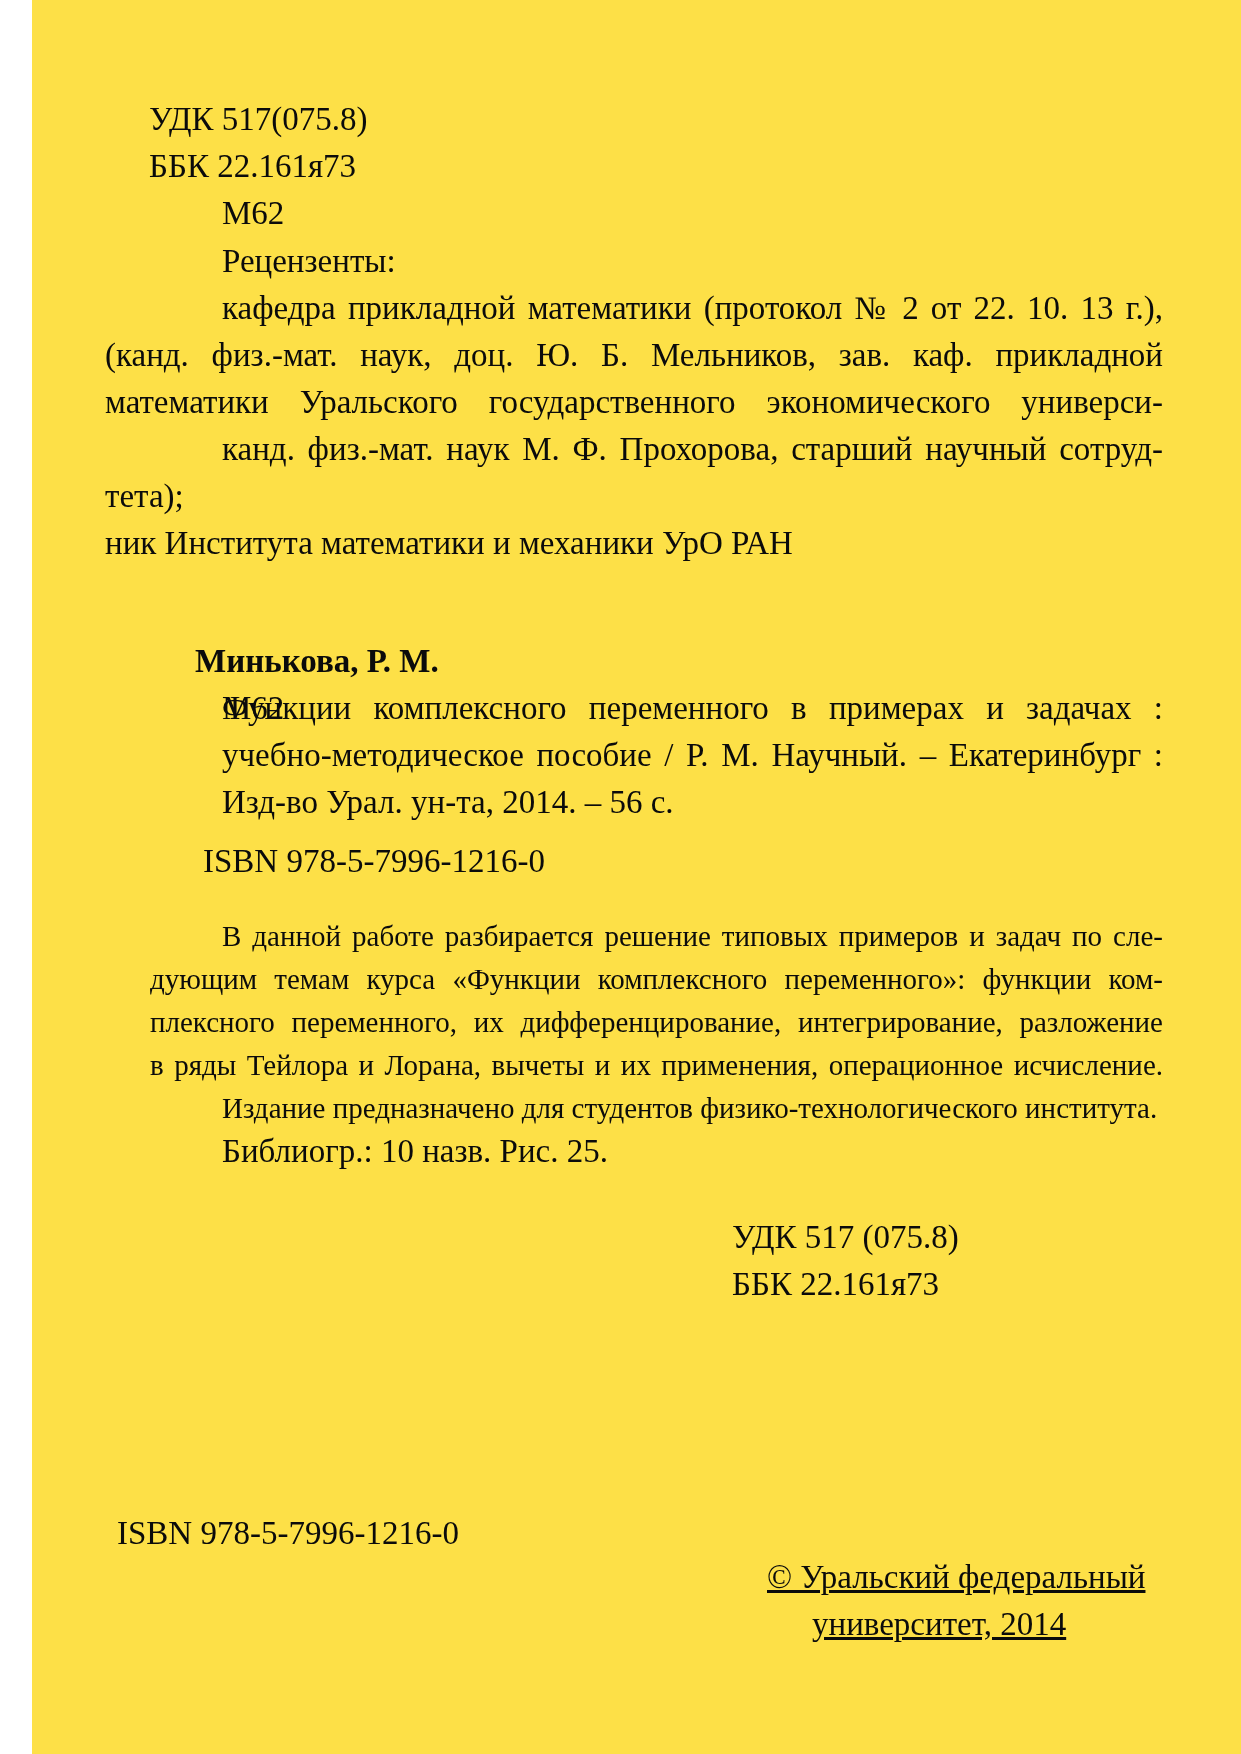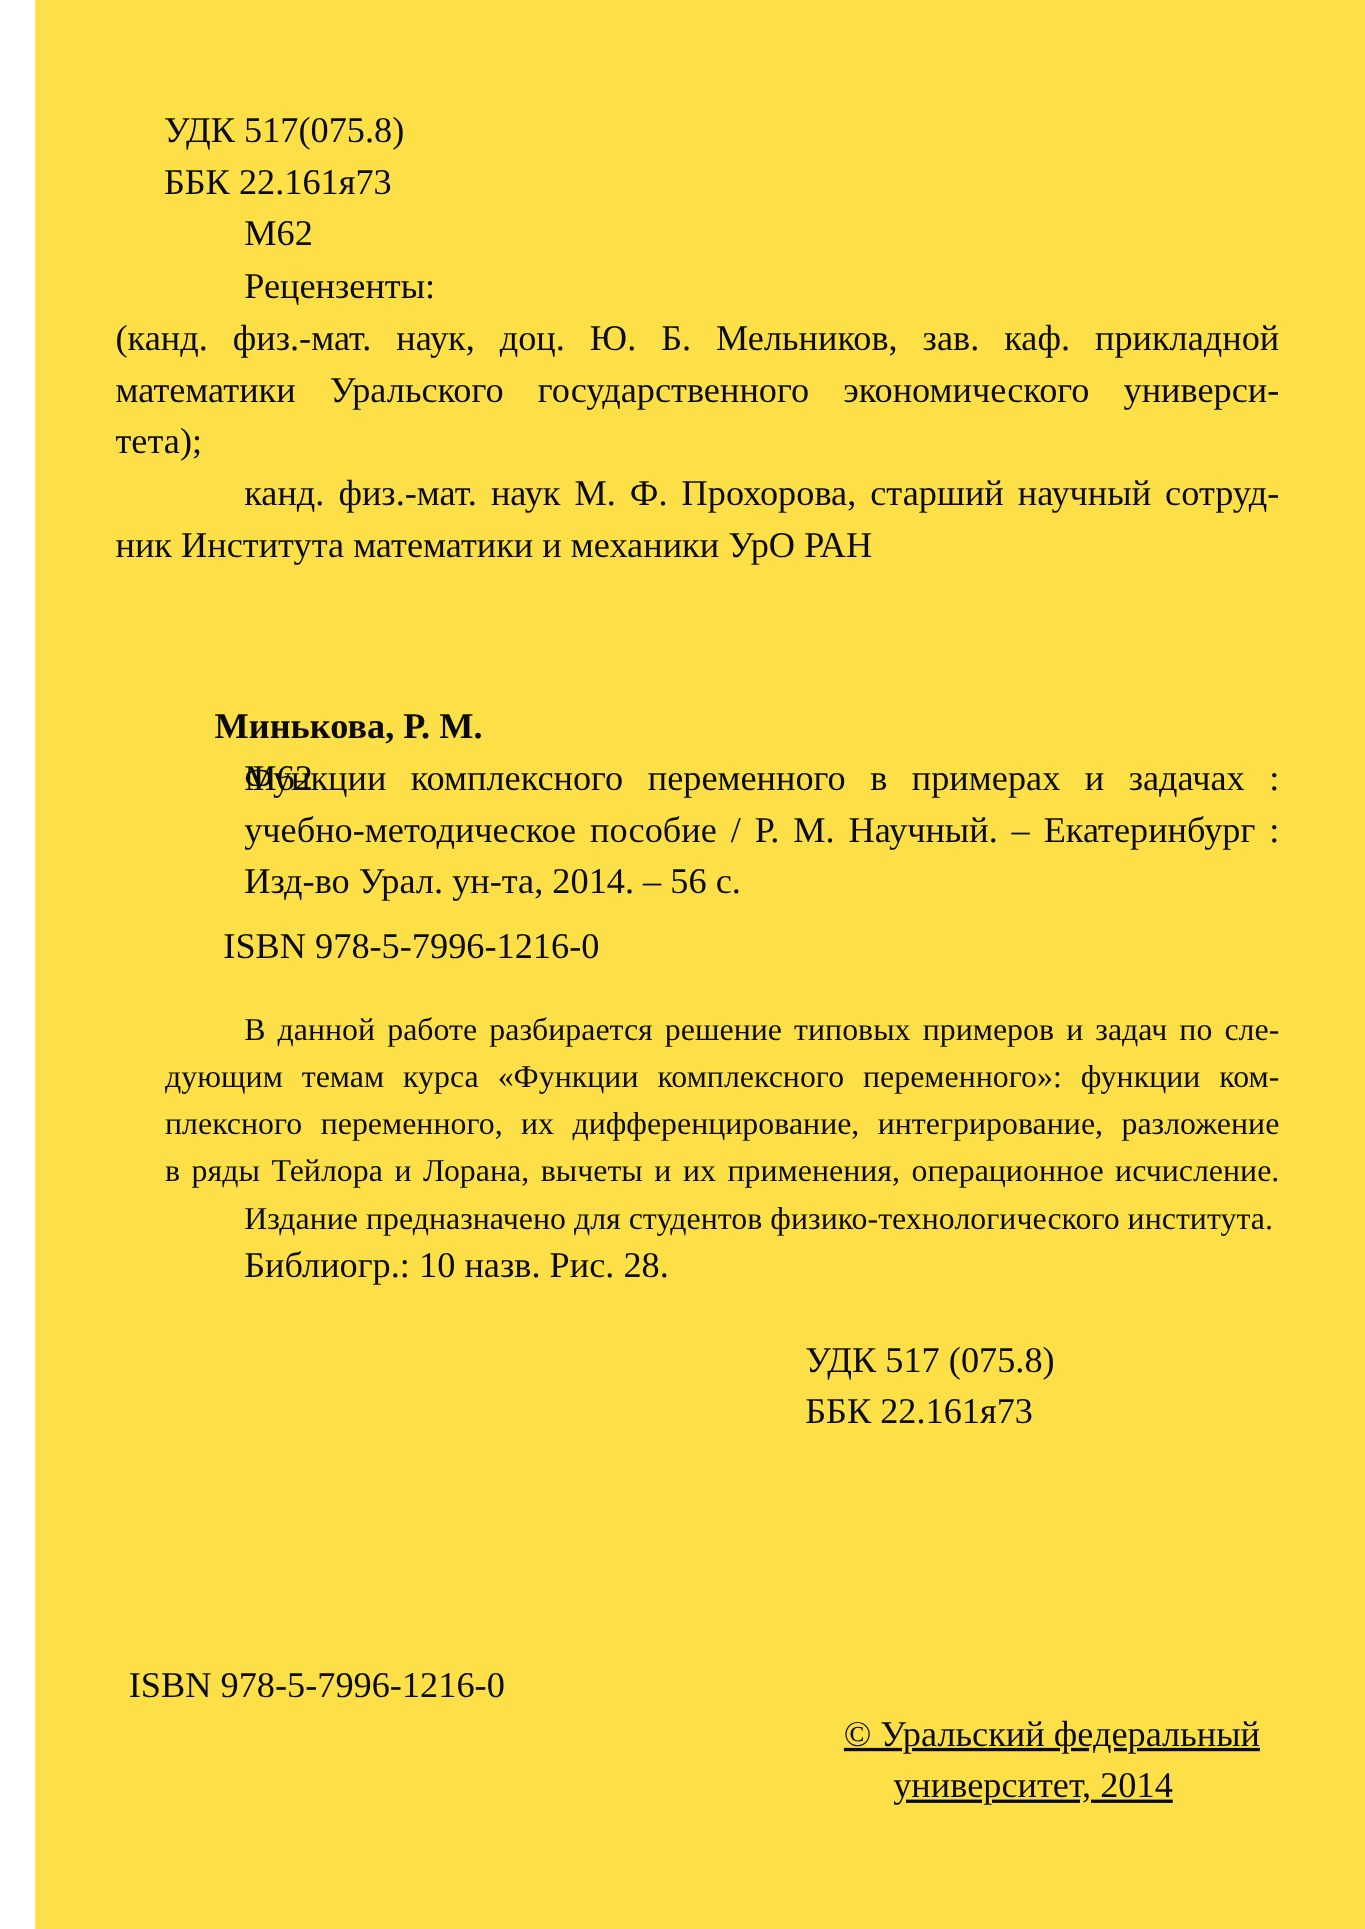--- a/index.html
+++ b/index.html
@@ -39,6 +39,7 @@
 
   <div class="blk t" style="left:73px; top:238px; width:1058px;">
     <span class="line ind">Рецензенты:</span>
+    <span class="line ind j">кафедра прикладной математики (протокол № 2 от 22. 10. 13 г.),</span>
     <span class="line j">(канд. физ.-мат. наук, доц. Ю. Б. Мельников, зав. каф. прикладной</span>
     <span class="line j">математики Уральского государственного экономического универси-</span>
     <span class="line">тета);</span>

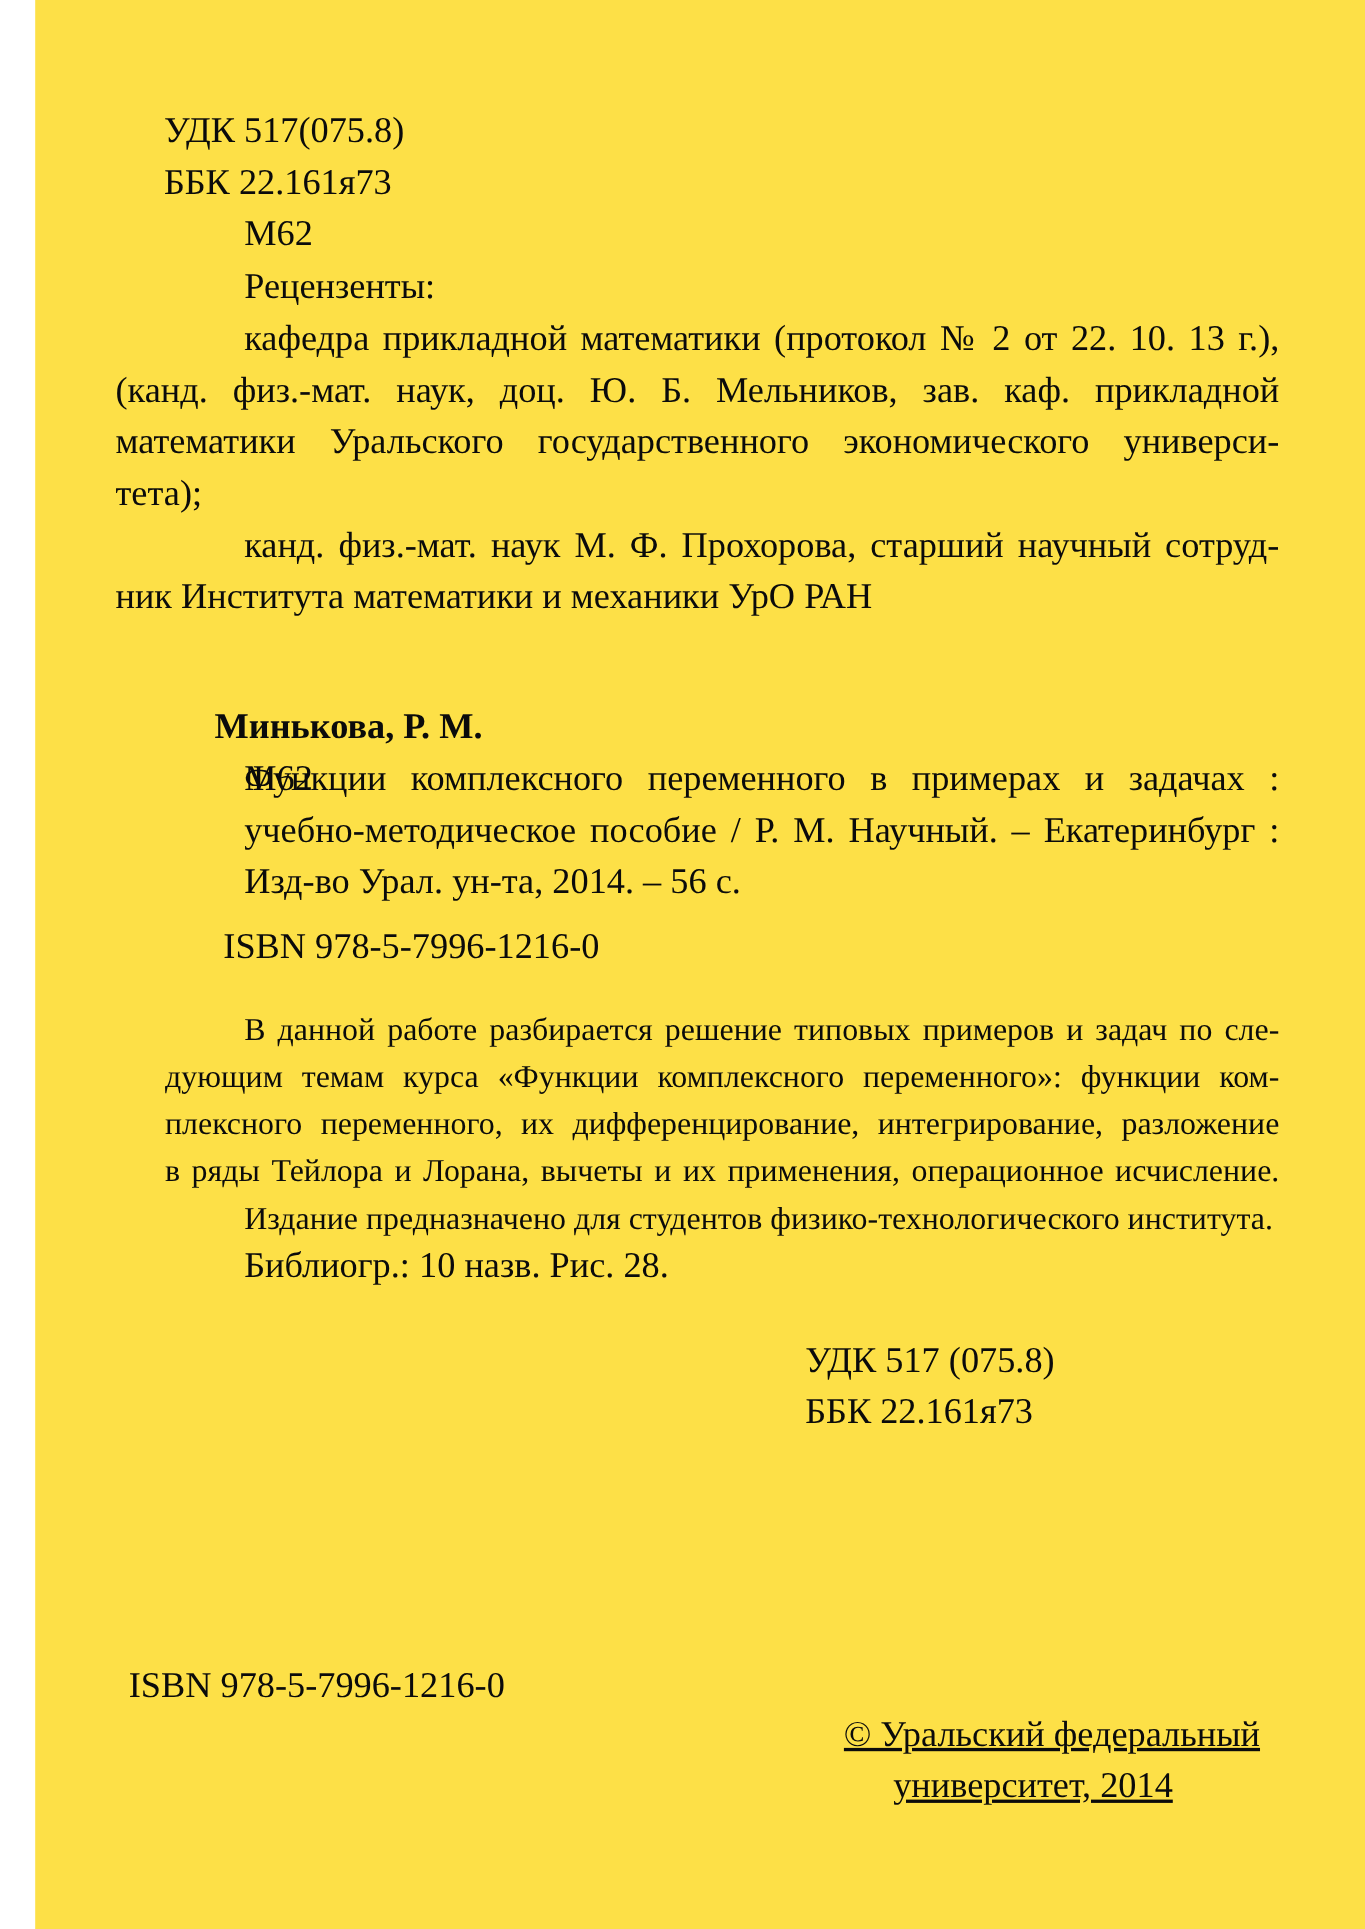--- a/index.html
+++ b/index.html
@@ -42,8 +42,8 @@
     <span class="line ind j">кафедра прикладной математики (протокол № 2 от 22. 10. 13 г.),</span>
     <span class="line j">(канд. физ.-мат. наук, доц. Ю. Б. Мельников, зав. каф. прикладной</span>
     <span class="line j">математики Уральского государственного экономического универси-</span>
+    <span class="line ind j">канд. физ.-мат. наук М. Ф. Прохорова, старший научный сотруд-</span>
     <span class="line">тета);</span>
-    <span class="line ind j">канд. физ.-мат. наук М. Ф. Прохорова, старший научный сотруд-</span>
     <span class="line">ник Института математики и механики УрО РАН</span>
   </div>
 

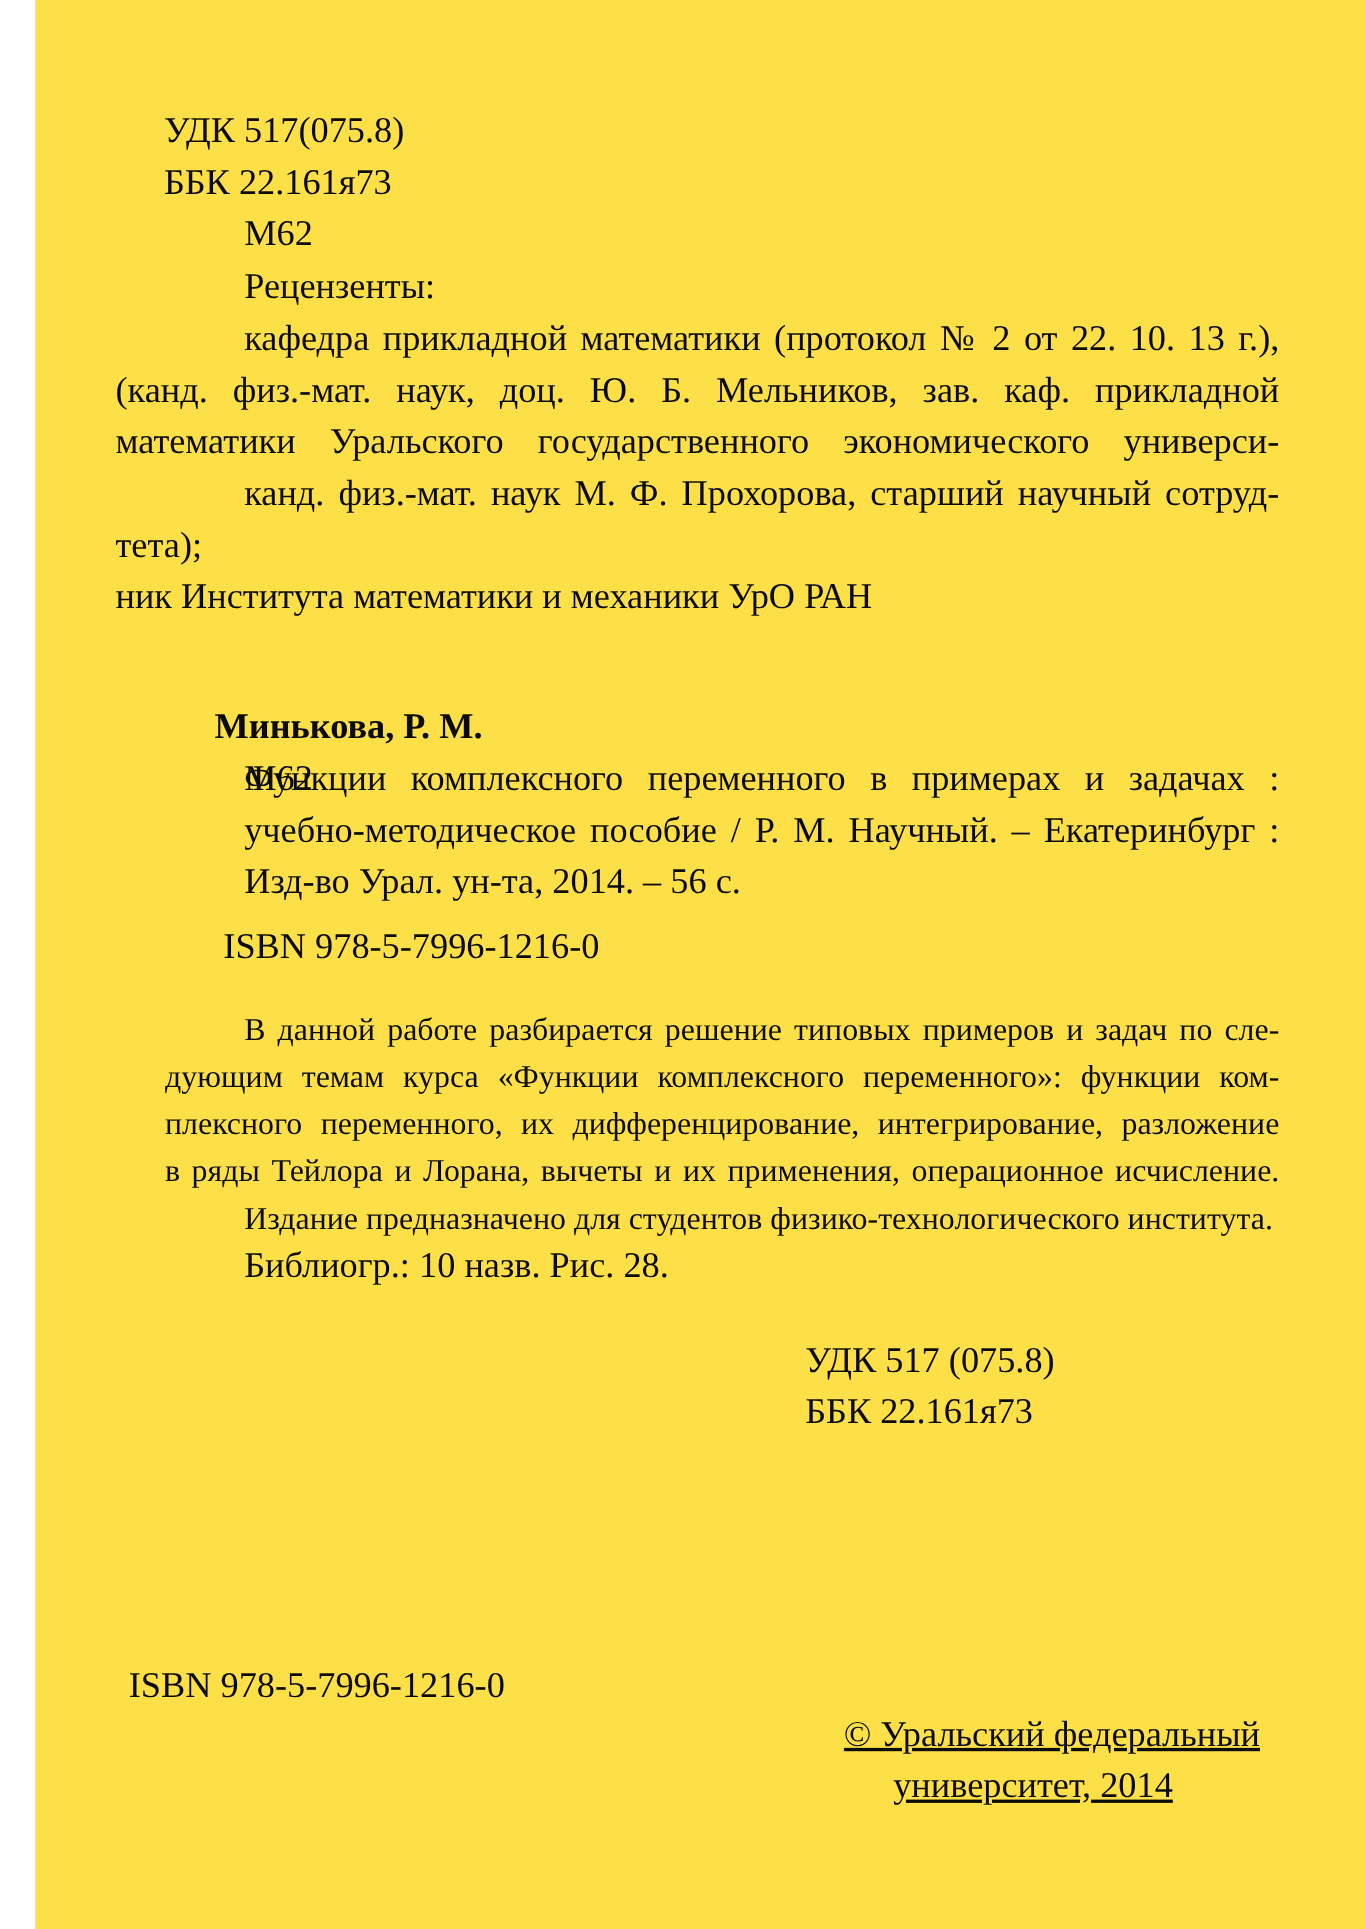--- a/index.html
+++ b/index.html
@@ -69,7 +69,7 @@
   </div>
 
   <div class="blk t" style="left:190px; top:1128px; width:800px;">
-    <span class="line">Библиогр.: 10 назв. Рис. 28.</span>
+    <span class="line">Библиогр.: 10 назв. Рис. 25.</span>
   </div>
 
   <div class="blk t right" style="left:700px; top:1214px; width:424px;">

